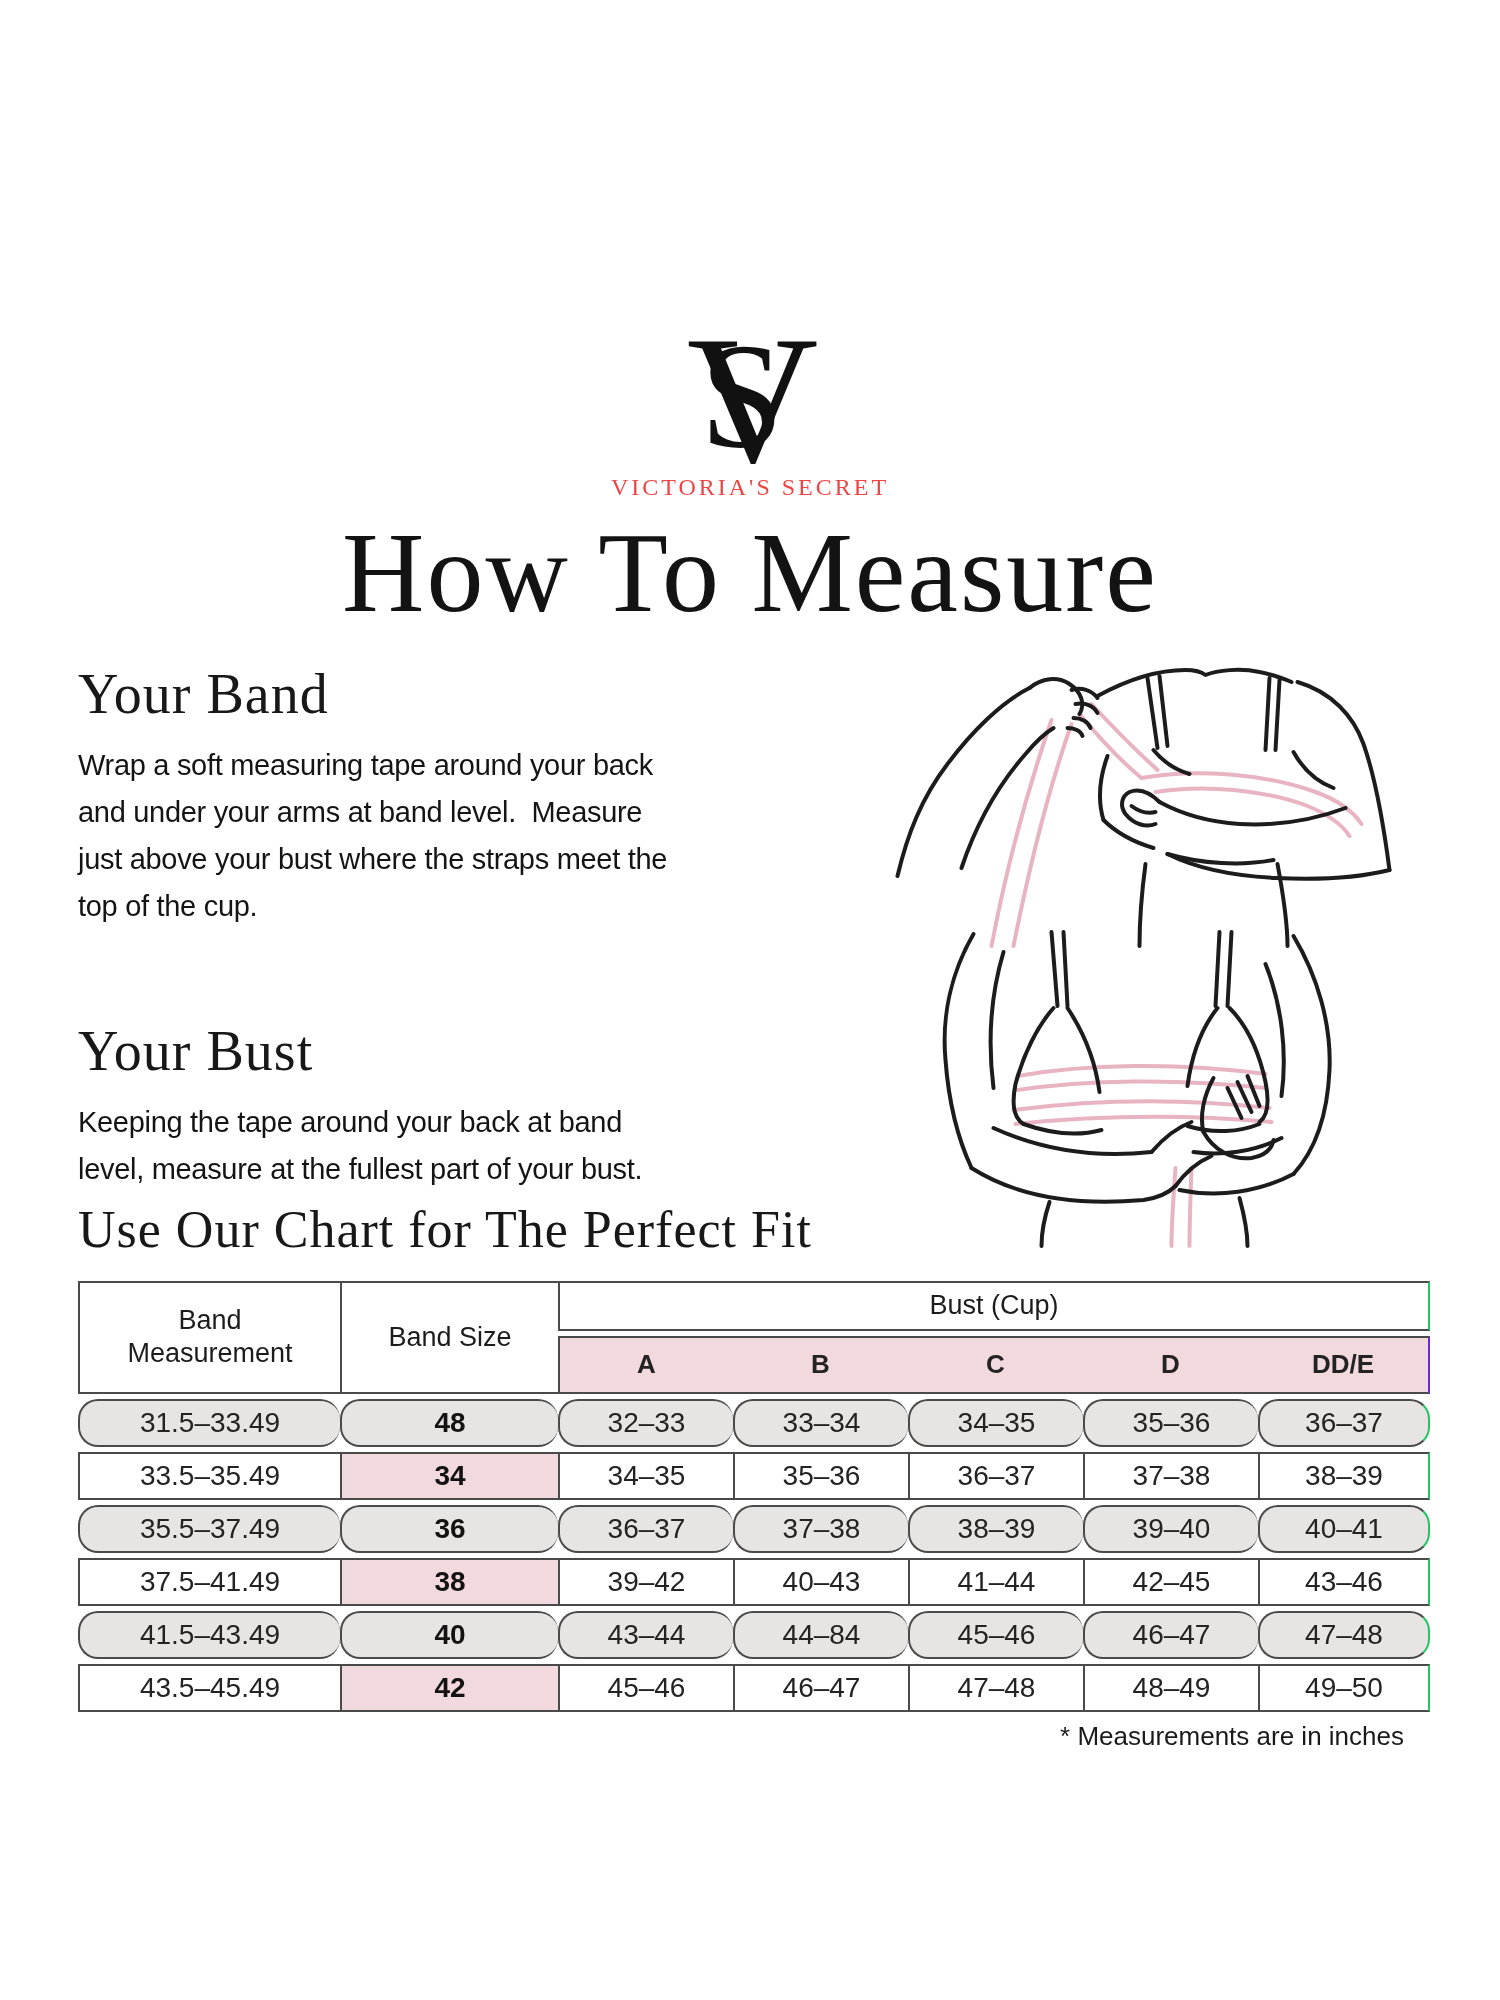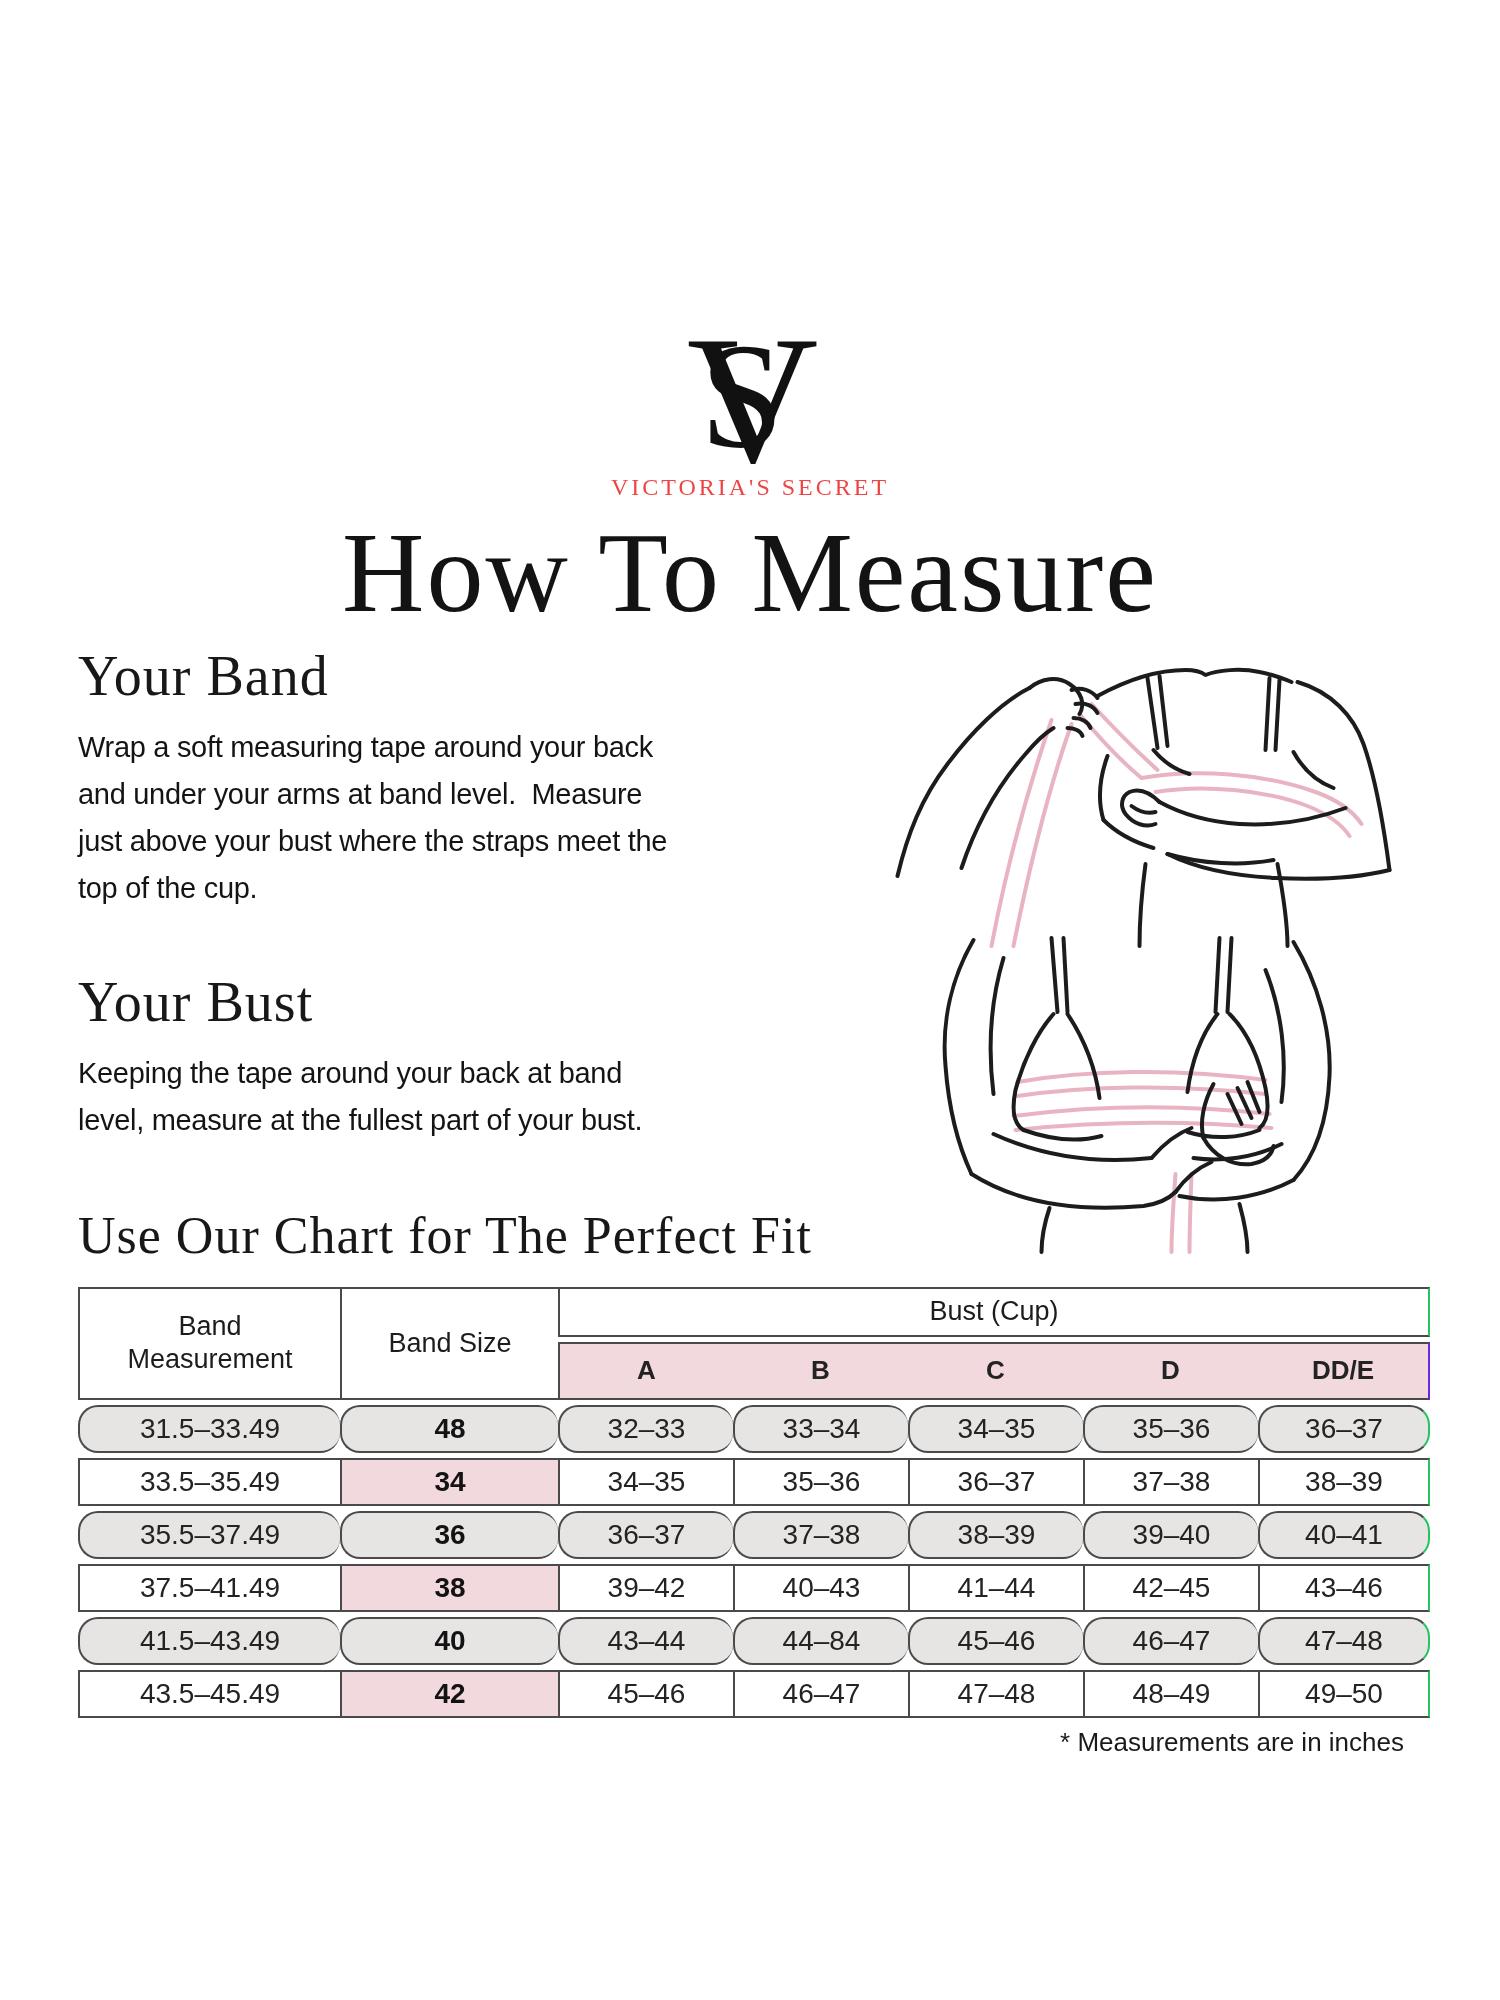--- a/index.html
+++ b/index.html
@@ -27,7 +27,7 @@
 
   
   .content{padding:0 78px;}
-  .section{display:flex;align-items:flex-start;}
+  .section{display:flex;align-items:center;}
   .section-band{margin-top:6px;}
   .section-bust{margin-top:22px;}
   .sec-text{width:648px;flex:0 0 648px;}

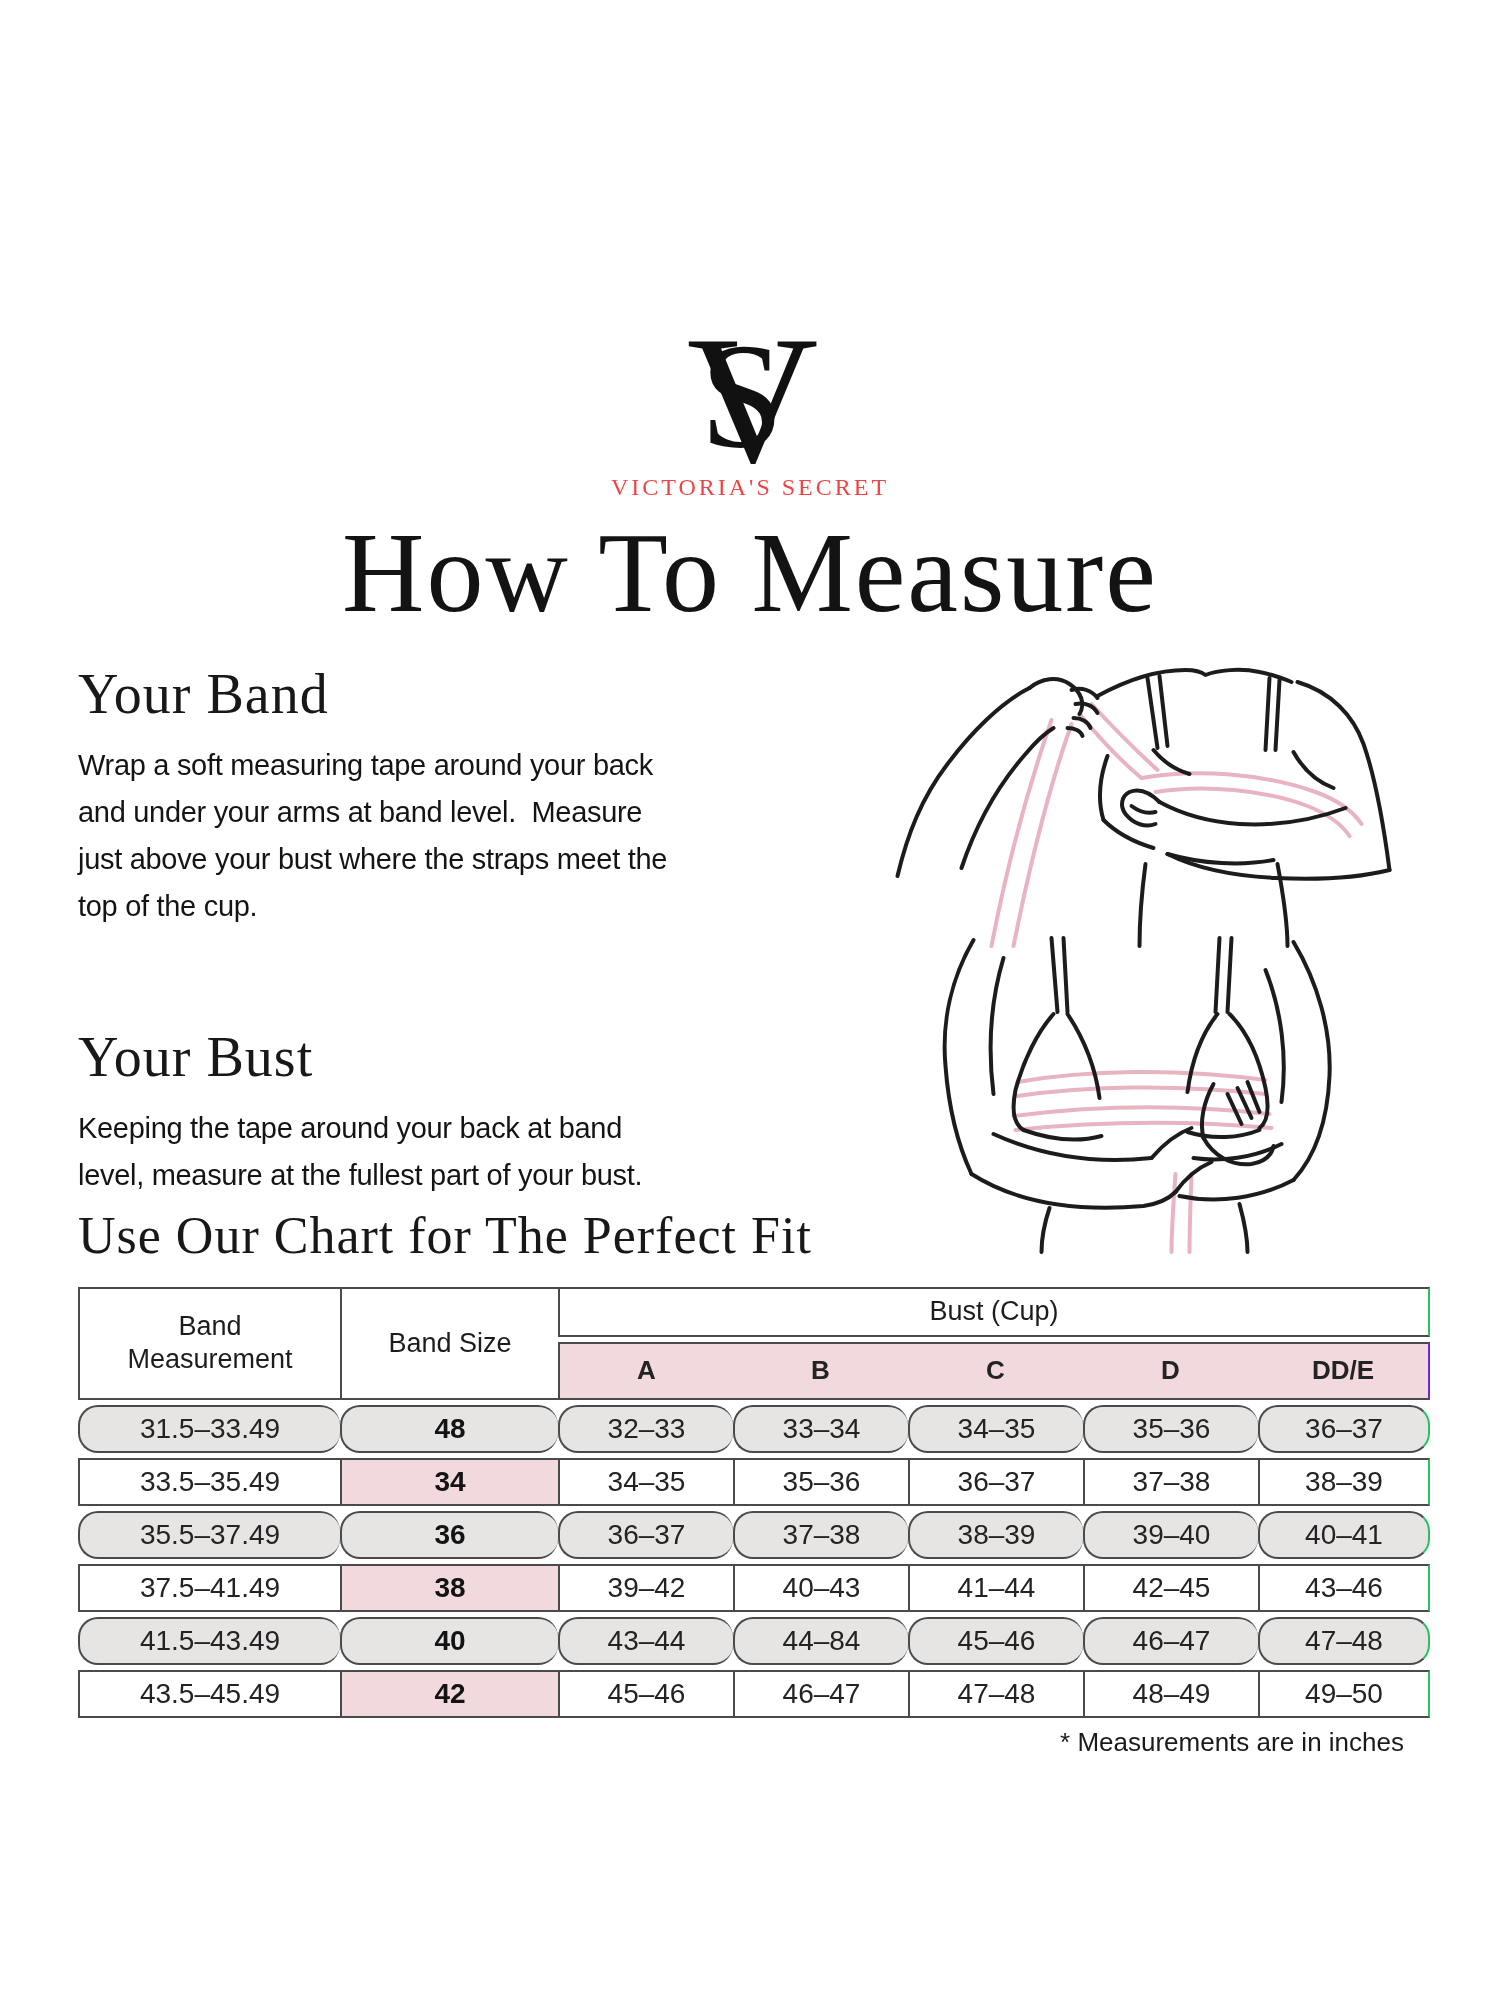--- a/index.html
+++ b/index.html
@@ -29,7 +29,7 @@
   .content{padding:0 78px;}
   .section{display:flex;align-items:center;}
   .section-band{margin-top:6px;}
-  .section-bust{margin-top:22px;}
+  .section-bust{margin-top:16px;}
   .sec-text{width:648px;flex:0 0 648px;}
   h2.sec-heading{
     margin:0;font-family:"Liberation Serif",serif;font-weight:normal;

